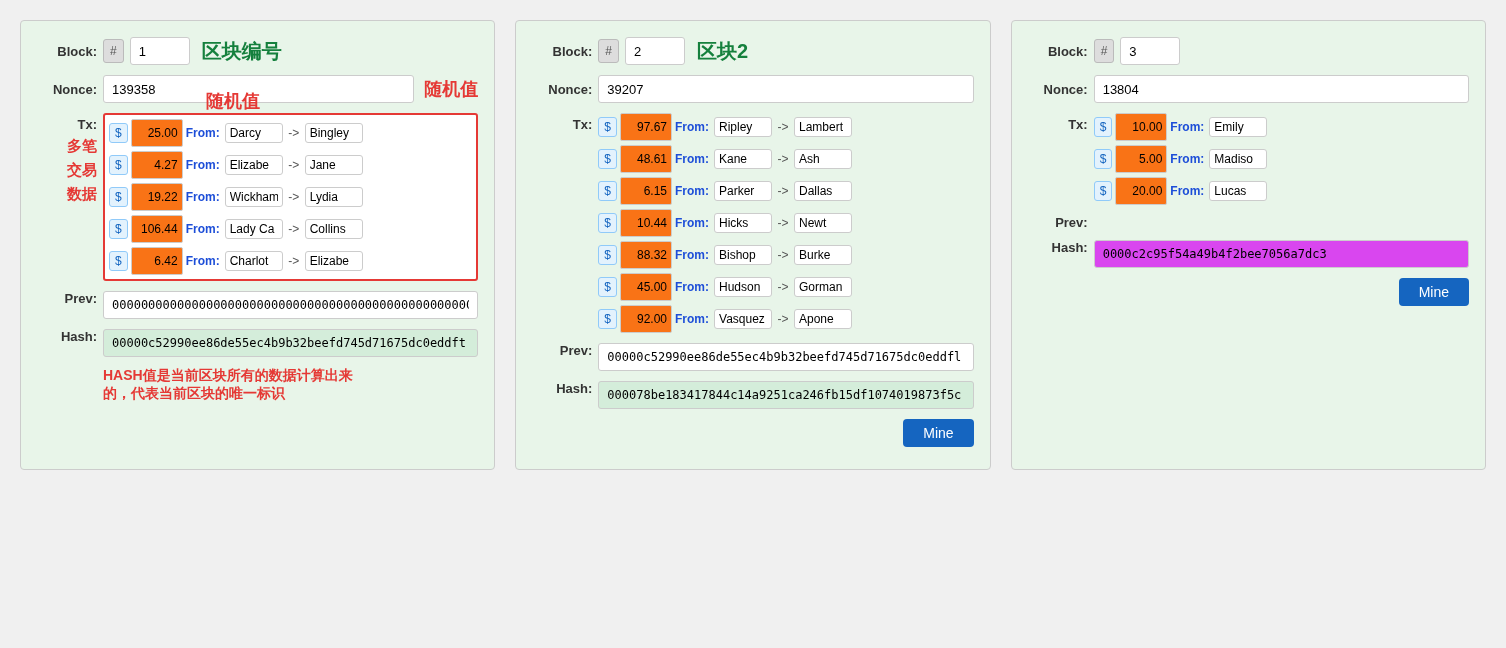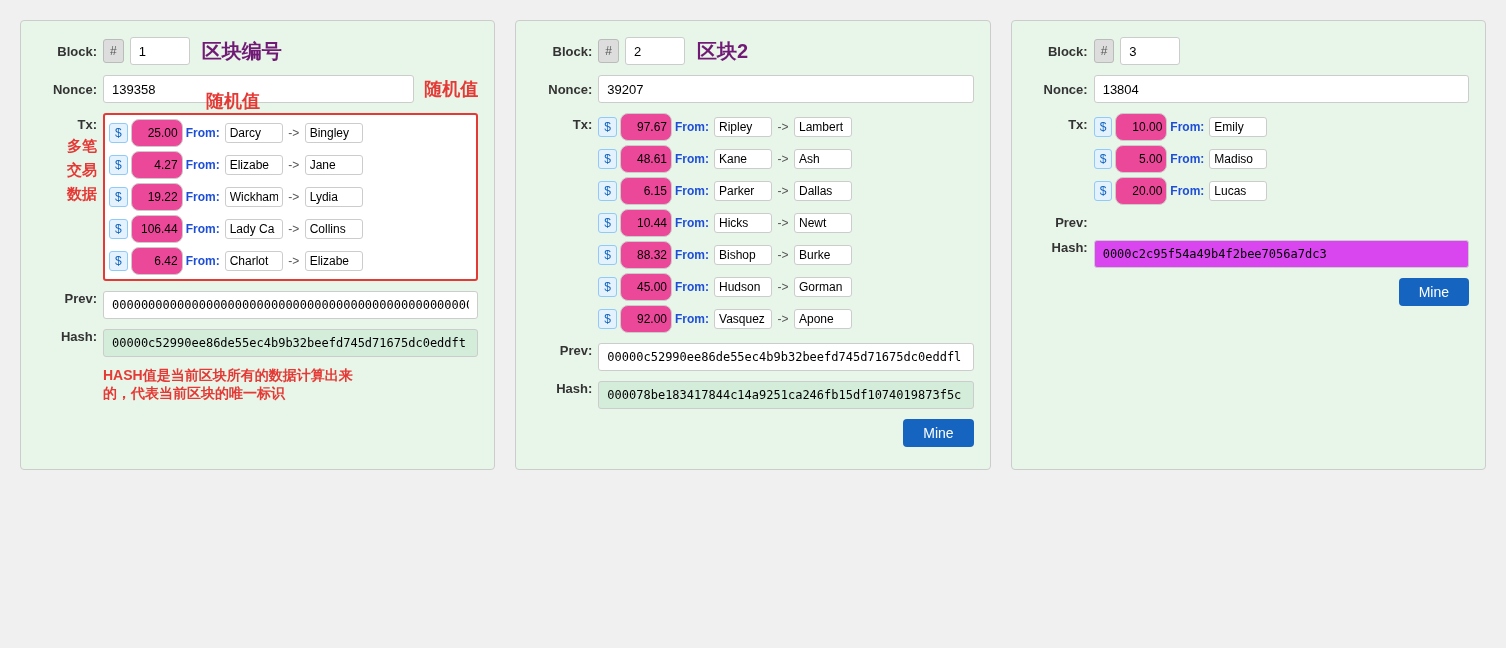--- a/index.html
+++ b/index.html
@@ -64,7 +64,7 @@
     .block-title-label {
       font-size: 20px;
       font-weight: bold;
-      color: #701a75;
+      color: #15803d;
       margin-left: 6px;
     }
     

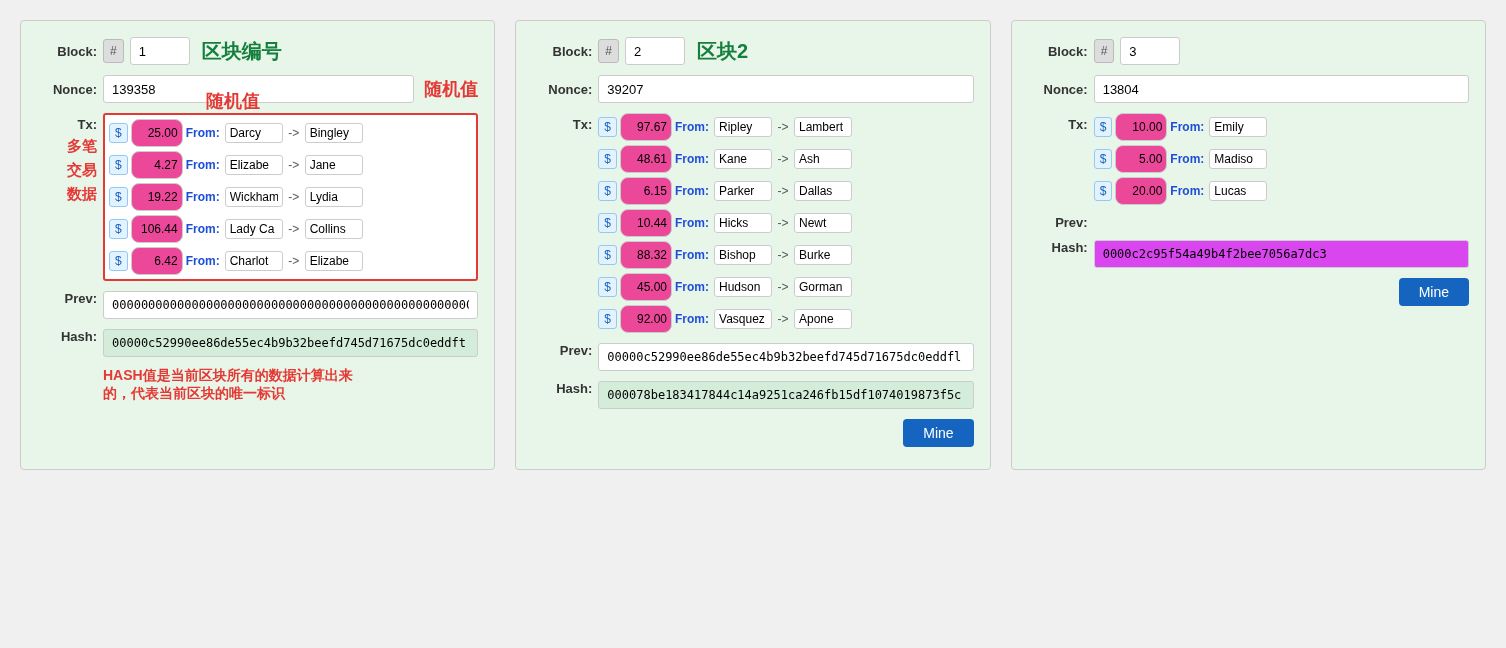--- a/index.html
+++ b/index.html
@@ -100,9 +100,9 @@
     }
     .tx-amount {
       border: 1px solid #ccc;
-      border-radius: 8px;
+      border-radius: 2px;
       padding: 6px 4px;
-      background: #ec4899;
+      background: #f97316;
       font-size: 12px;
       width: 52px;
       text-align: right;

